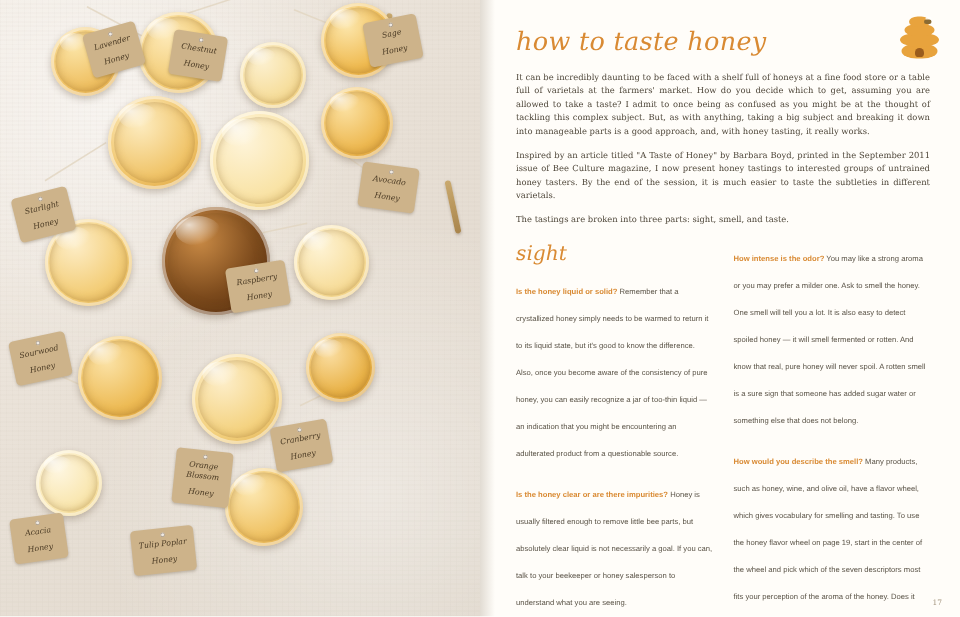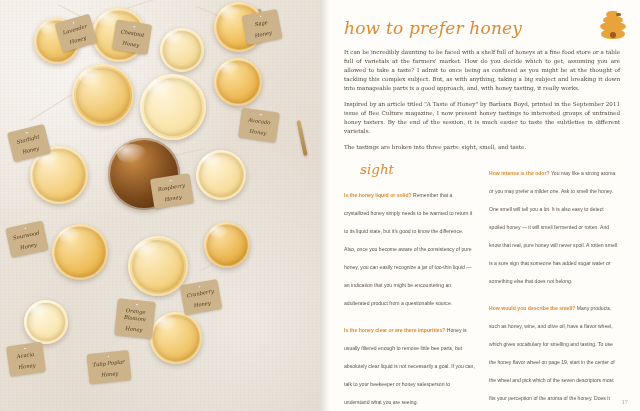--- a/index.html
+++ b/index.html
@@ -257,7 +257,7 @@
     </div>
 
     <div class="page-inner">
-      <h1 class="title">how to prefer honey</h1>
+      <h1 class="title">how to taste honey</h1>
 
       <div class="intro">
         <p>It can be incredibly daunting to be faced with a shelf full of honeys at a fine food store or a table full of varietals at the farmers' market. How do you decide which to get, assuming you are allowed to take a taste? I admit to once being as confused as you might be at the thought of tackling this complex subject. But, as with anything, taking a big subject and breaking it down into manageable parts is a good approach, and, with honey tasting, it really works.</p>

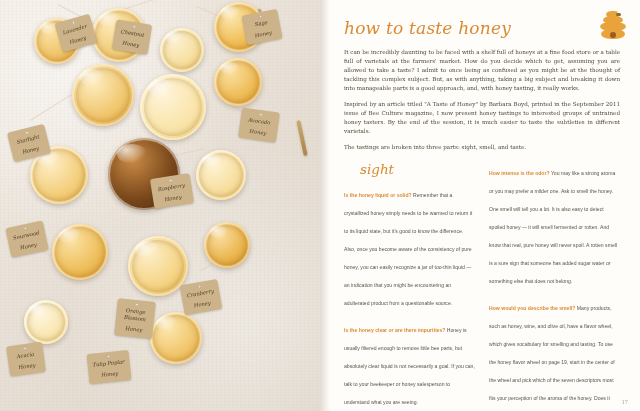--- a/index.html
+++ b/index.html
@@ -94,7 +94,7 @@
   .cols{display:flex;gap:14px;margin-top:9px;}
   .col{width:50%;}
   h2.sec{
-    margin:0 0 6px 16px;
+    margin:0 0 6px 0;
     font-family:"DejaVu Serif", serif;
     font-style:italic;font-weight:normal;
     font-size:13.5px;color:#d98a33;

